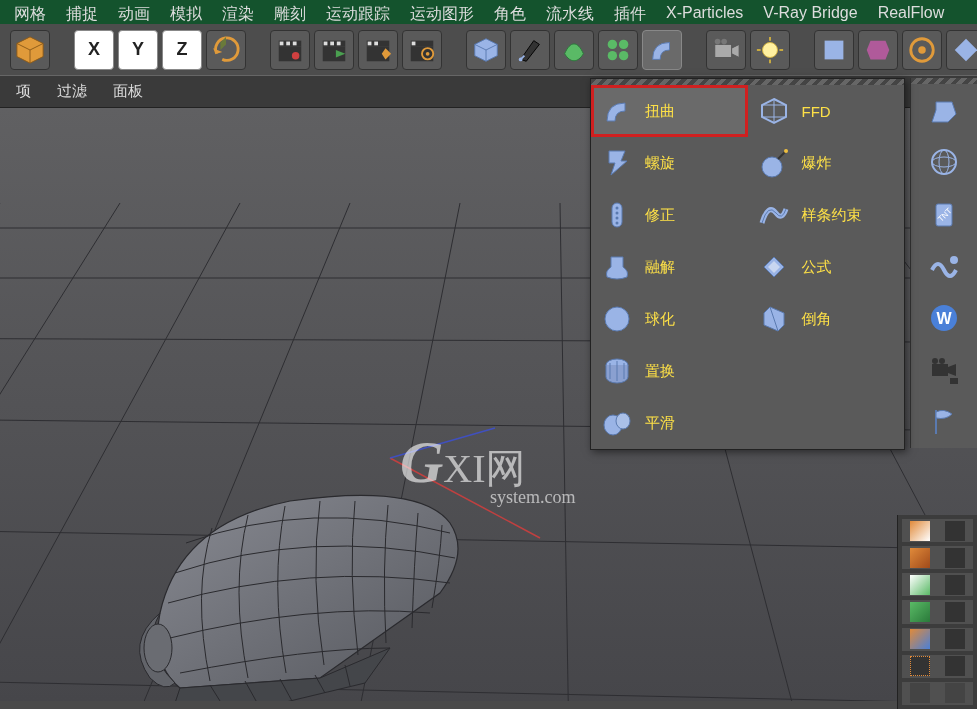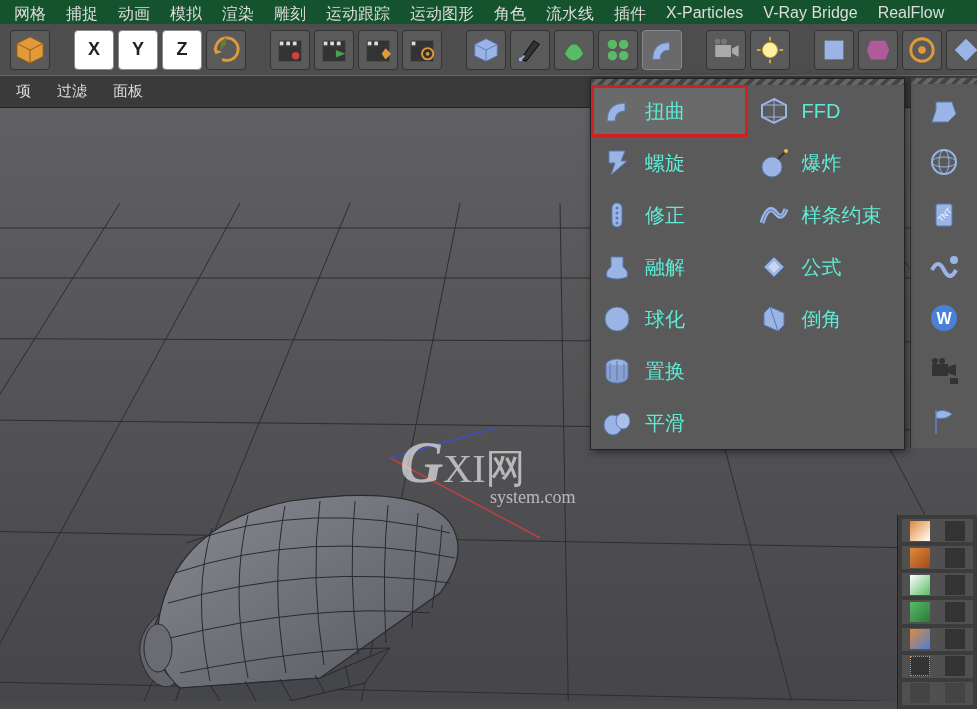--- a/index.html
+++ b/index.html
@@ -162,7 +162,7 @@
     align-items:center;
     justify-content:center;
   }
-  .pop-label { font-size: 20px; color: #5eead4; }
+  .pop-label { font-size: 15px; color: #fde047; }
 
   
   .right-strip {

